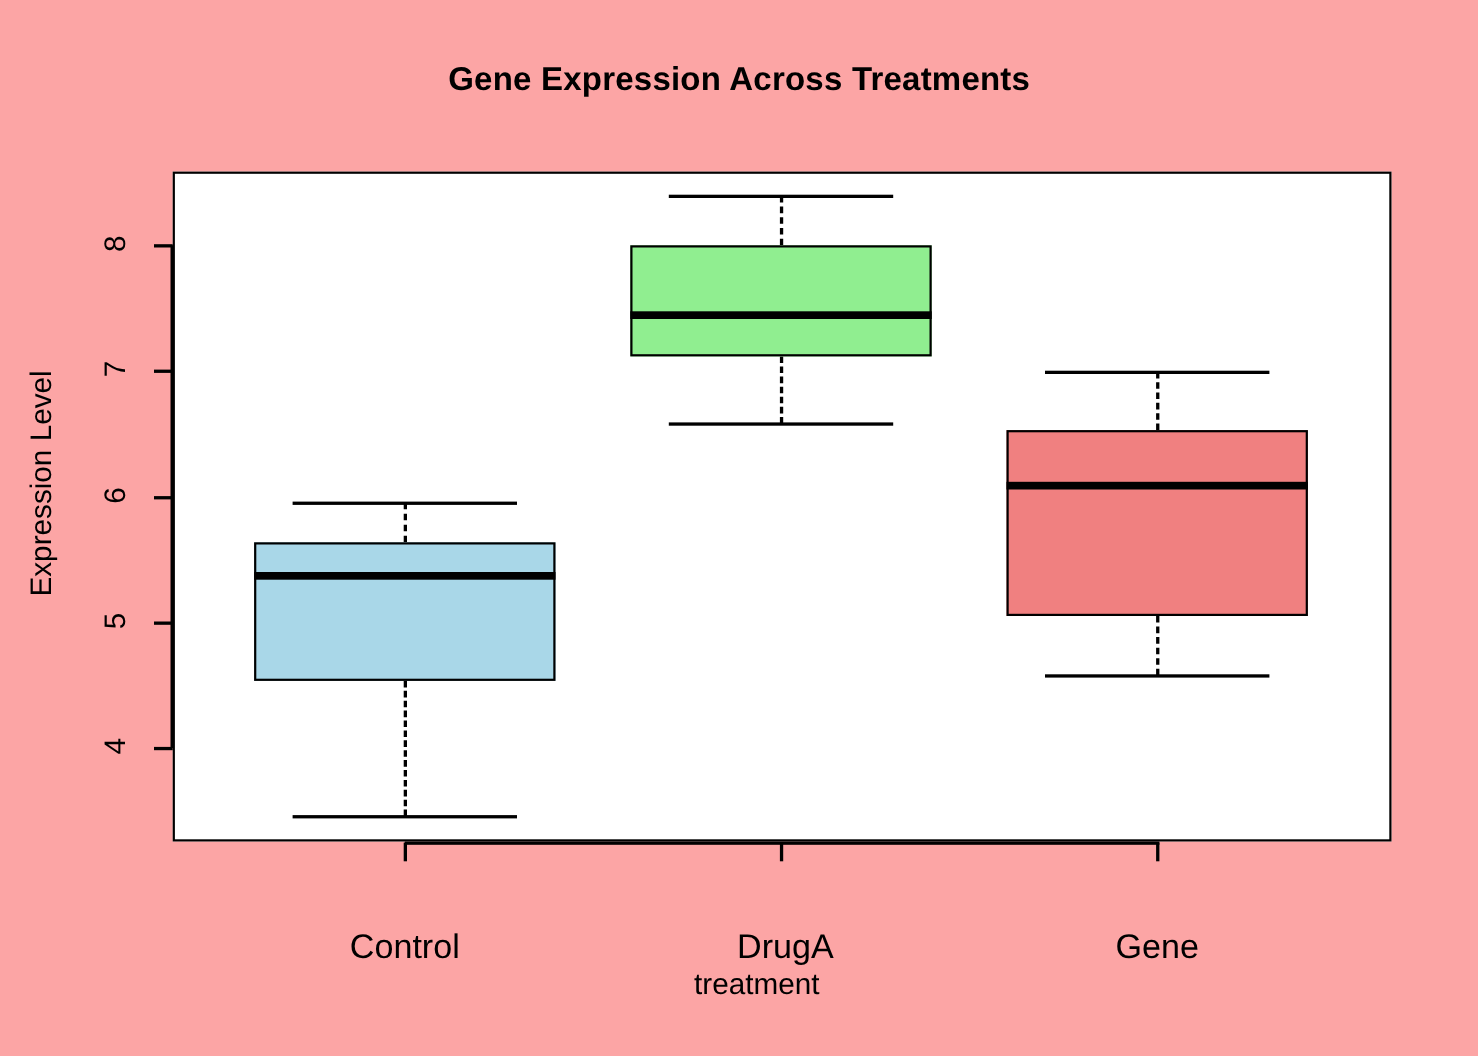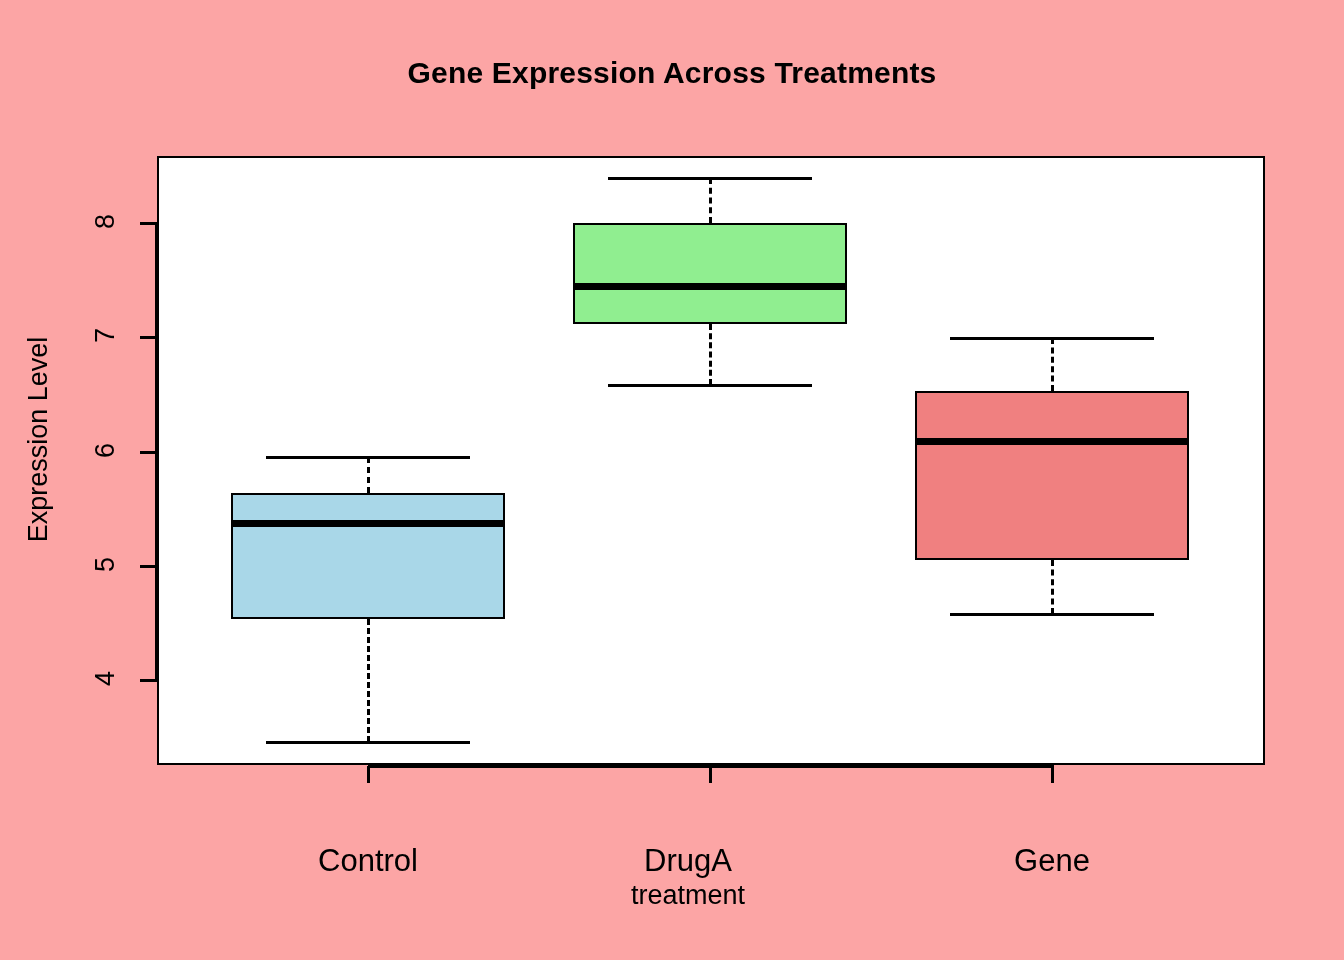--- a/index.html
+++ b/index.html
@@ -158,7 +158,7 @@
       <div class="x-tick" style="left: 367px;"></div>
       <div class="x-tick-label" style="left: 238px;">Control</div>
       <div class="x-tick" style="left: 709px;"></div>
-      <div class="x-tick-label" style="left: 558px;">DrugA</div>
+      <div class="x-tick-label" style="left: 584px;">DrugA</div>
       <div class="x-tick" style="left: 1051px;"></div>
       <div class="x-tick-label" style="left: 922px;">Gene</div>
     </div>

